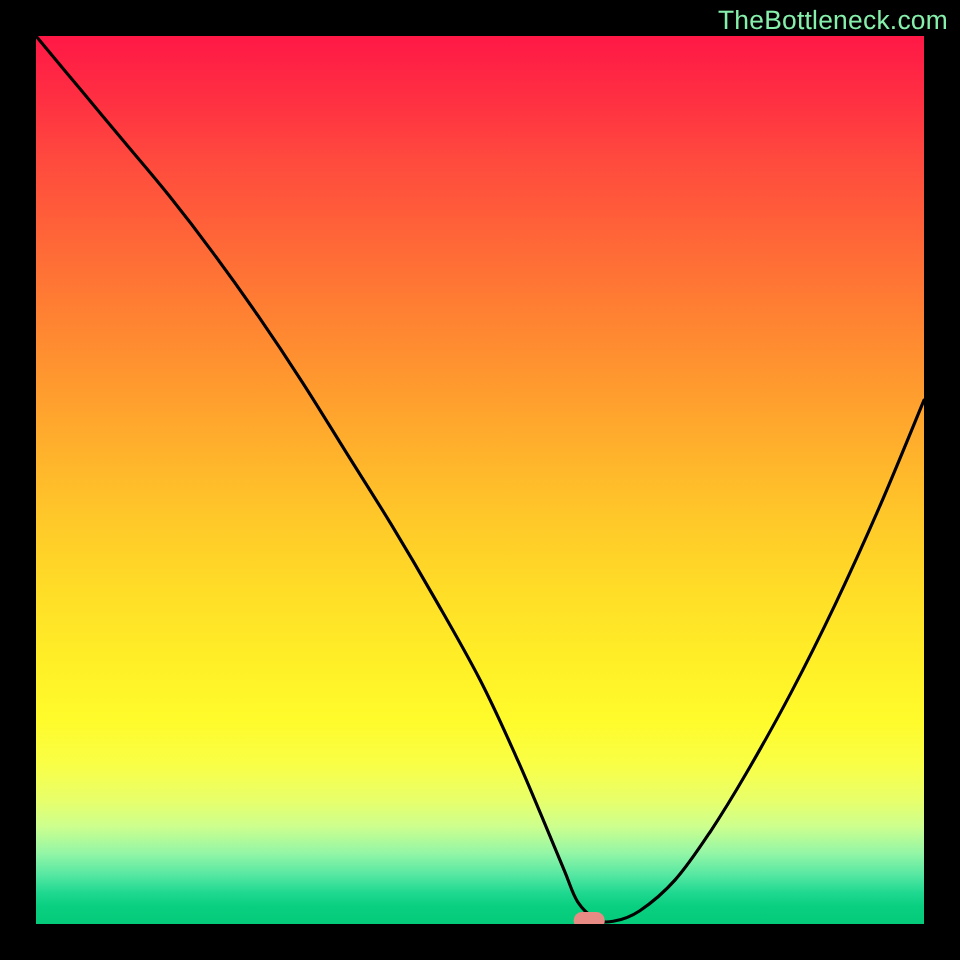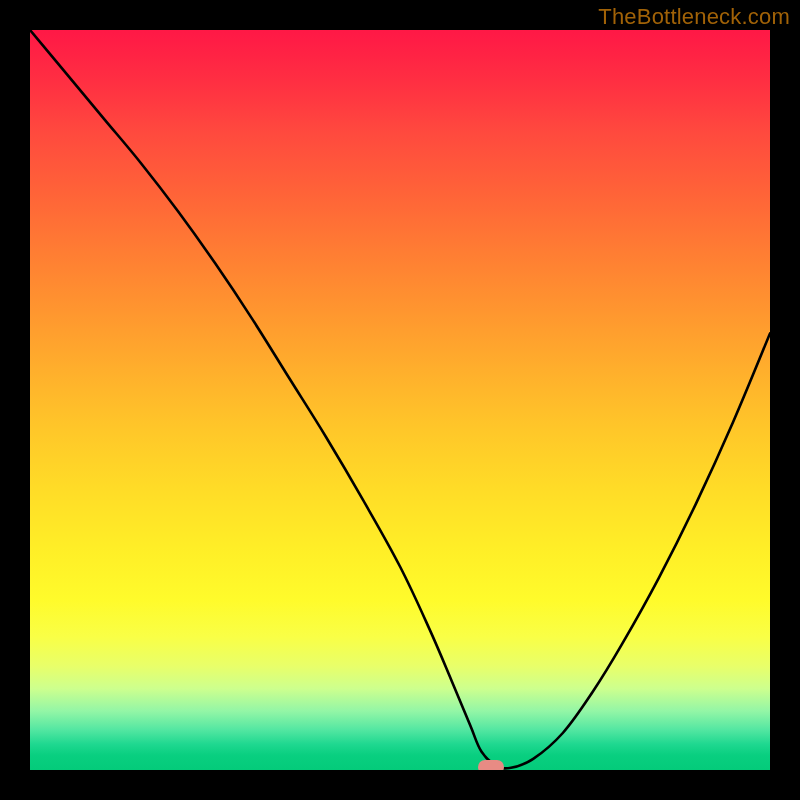--- a/index.html
+++ b/index.html
@@ -15,7 +15,7 @@
     position: absolute;
     top: 4px;
     right: 10px;
-    color: #a16207;
+    color: #86efac;
     font-size: 22px;
     font-weight: 500;
     letter-spacing: 0.2px;

